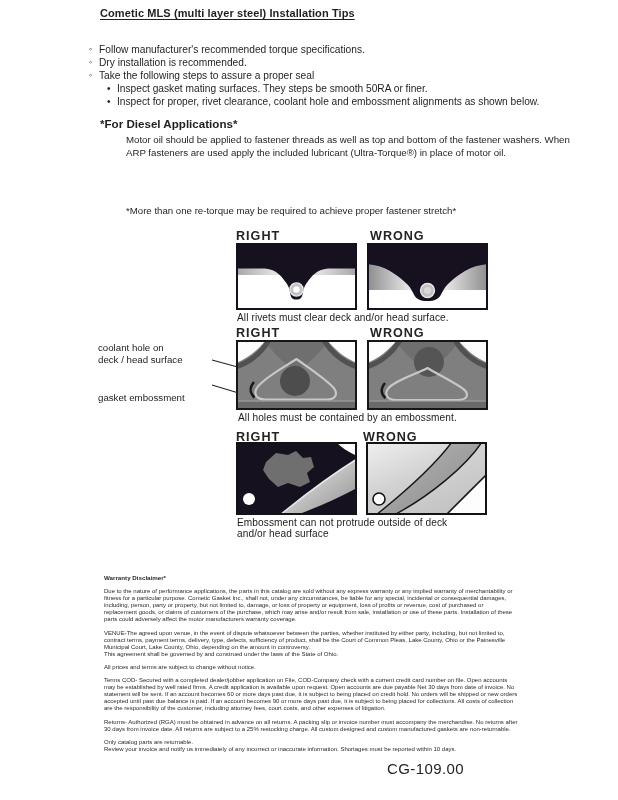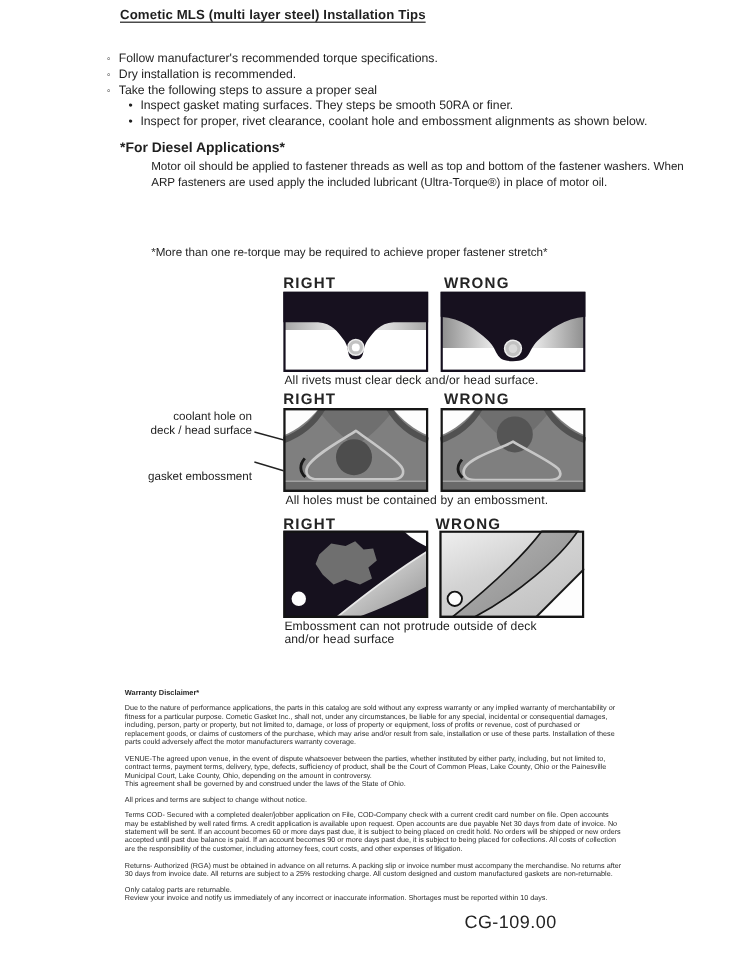--- a/index.html
+++ b/index.html
@@ -25,7 +25,7 @@
   .cap { font-size:10.1px; font-weight:400; letter-spacing:.1px; color:#1c1c1c; }
   svg.panel { position:absolute; display:block; }
 
-  .sidelabel { width:112px; text-align:right; font-size:9.7px; line-height:11.6px; color:#1c1c1c; }
+  .sidelabel { width:112px; font-size:9.7px; line-height:11.6px; color:#1c1c1c; }
   .lbl-coolant { left:98px; top:342px; }
   .lbl-emboss { left:98px; top:392px; }
 

